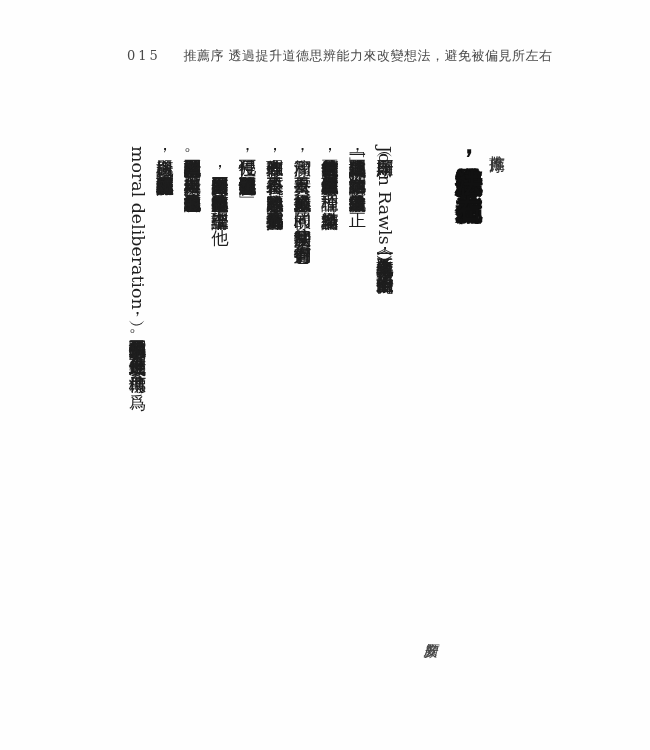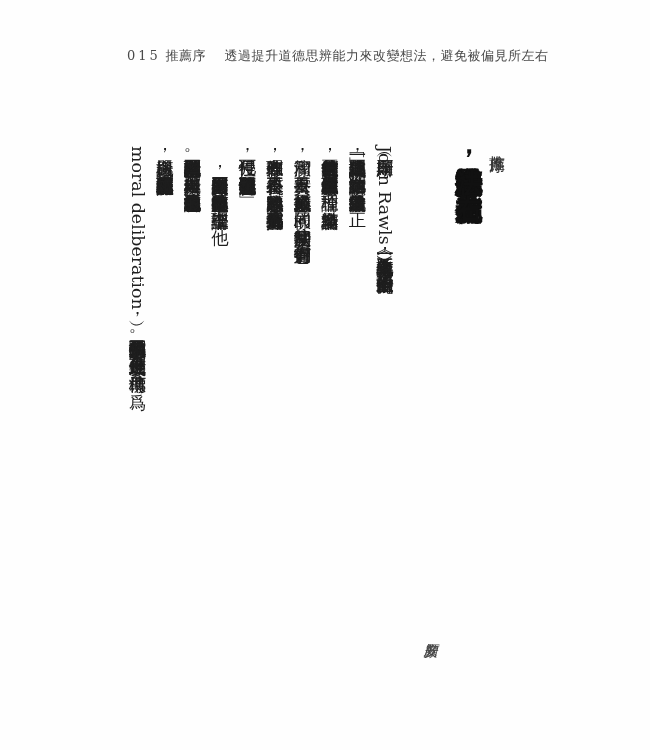--- a/index.html
+++ b/index.html
@@ -32,6 +32,7 @@
     }
     .running-header .pg {
       letter-spacing: 3px;
+      margin-right: 18px;
     }
     .running-header .sec {
       margin-right: 14px;

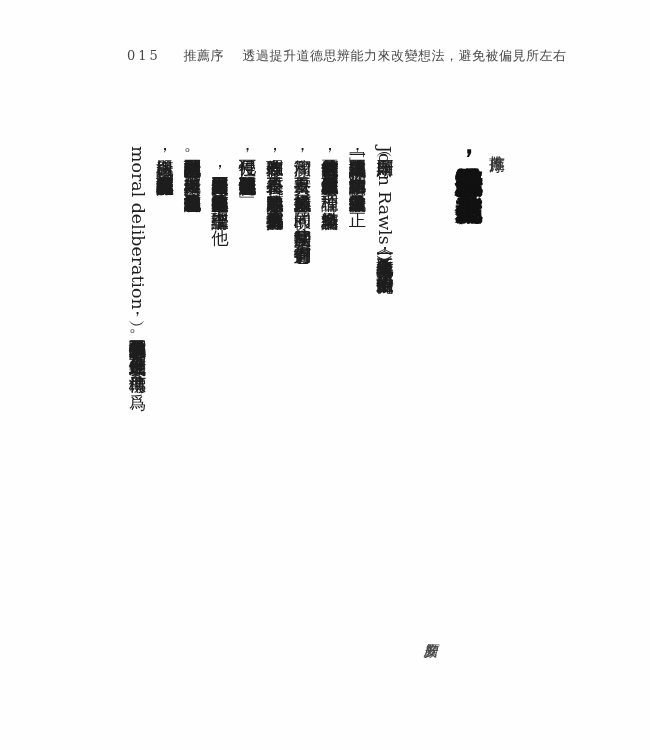--- a/index.html
+++ b/index.html
@@ -35,7 +35,6 @@
       margin-right: 18px;
     }
     .running-header .sec {
-      margin-right: 14px;
     }
     .vert {
       position: absolute;

